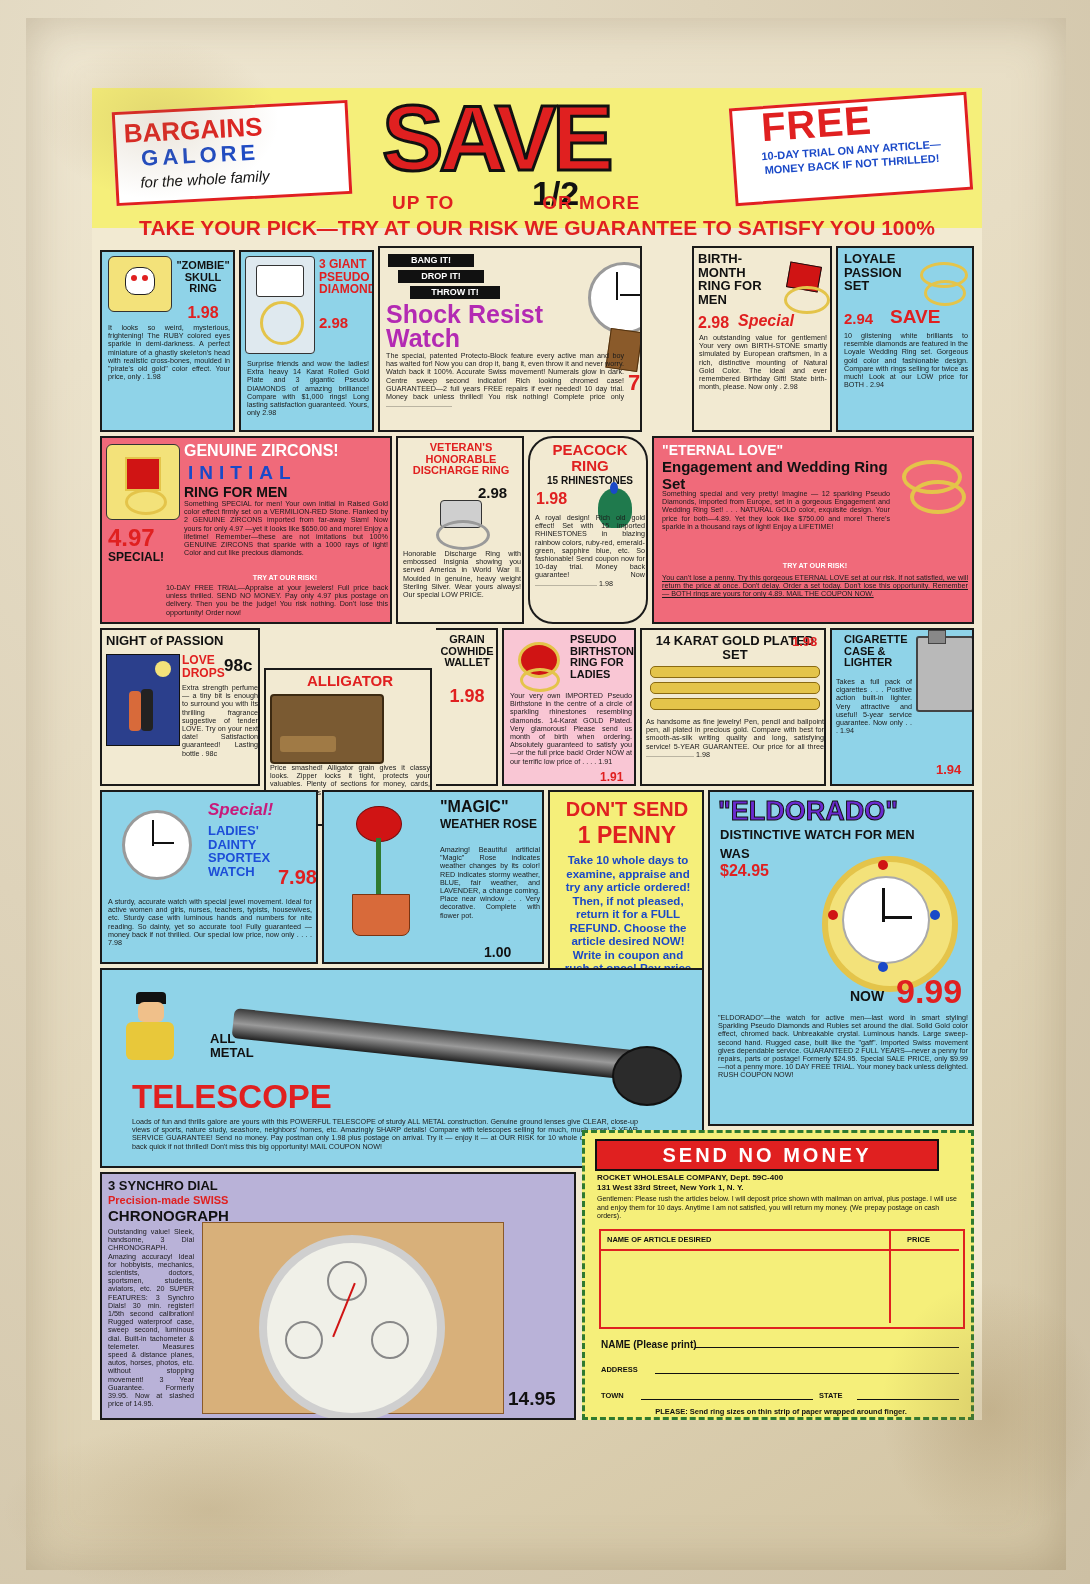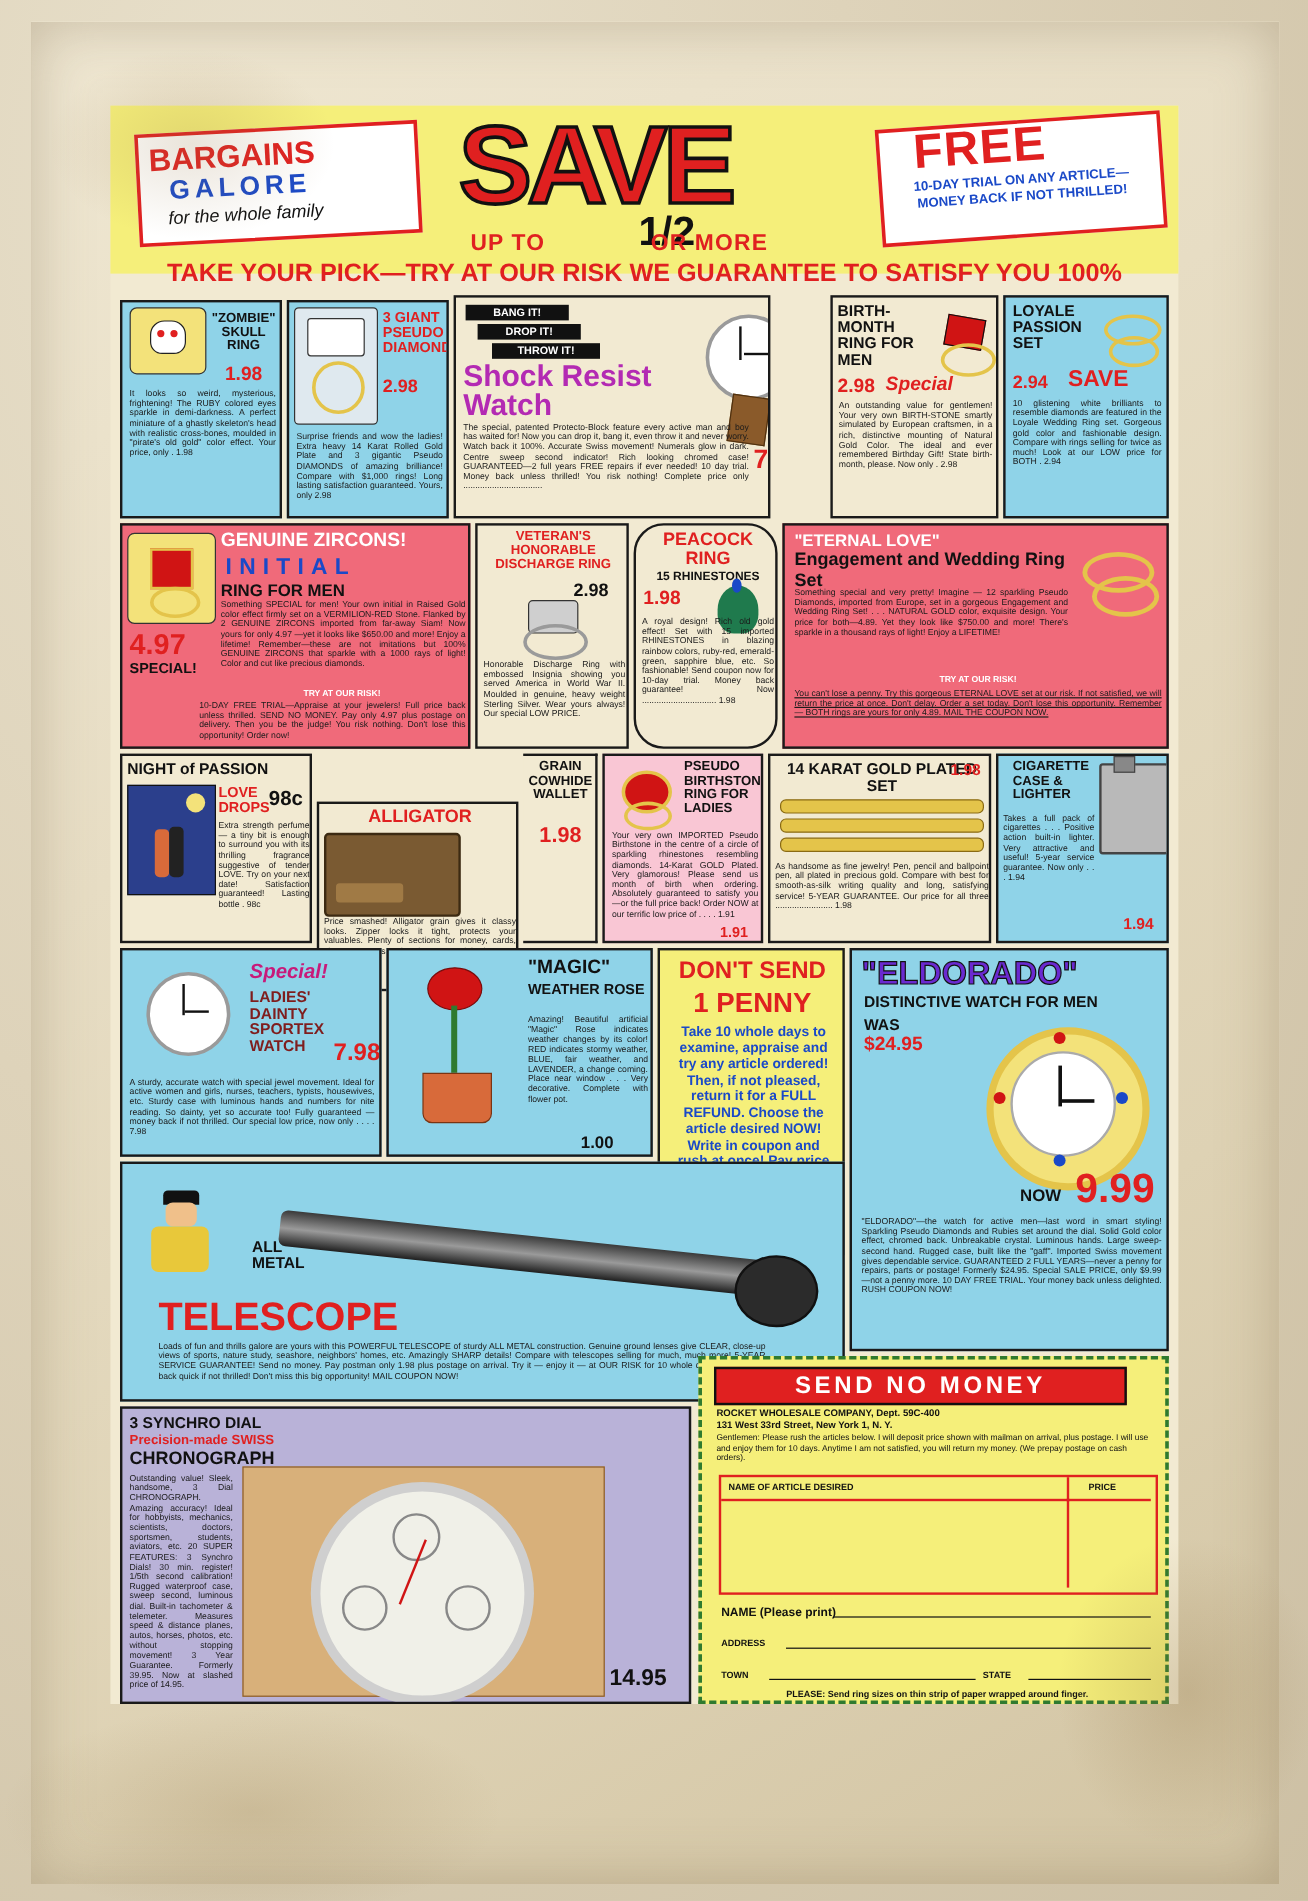--- a/index.html
+++ b/index.html
@@ -245,7 +245,7 @@
         <div style="position:absolute;left:46px;top:42px;width:20px;height:2px;background:#111;"></div>
       </div>
       <div style="position:absolute;left:106px;top:8px;width:106px;font-size:17px;font-style:italic;font-weight:bold;color:#c81a7a;">Special!</div>
-      <div class="ttl" style="position:absolute;left:106px;top:32px;width:86px;font-size:13px;color:#7f1d1d;">LADIES' DAINTY SPORTEX WATCH</div>
+      <div class="ttl" style="position:absolute;left:106px;top:32px;width:86px;font-size:13px;color:#1d4ed8;">LADIES' DAINTY SPORTEX WATCH</div>
       <div style="position:absolute;left:176px;top:74px;font-size:20px;font-weight:bold;color:#e02020;">7.98</div>
       <div class="bodytxt" style="position:absolute;left:6px;top:106px;width:204px;">A sturdy, accurate watch with special jewel movement. Ideal for active women and girls, nurses, teachers, typists, housewives, etc. Sturdy case with luminous hands and numbers for nite reading. So dainty, yet so accurate too! Fully guaranteed — money back if not thrilled. Our special low price, now only .  .  .  .  7.98</div>
     </div>

